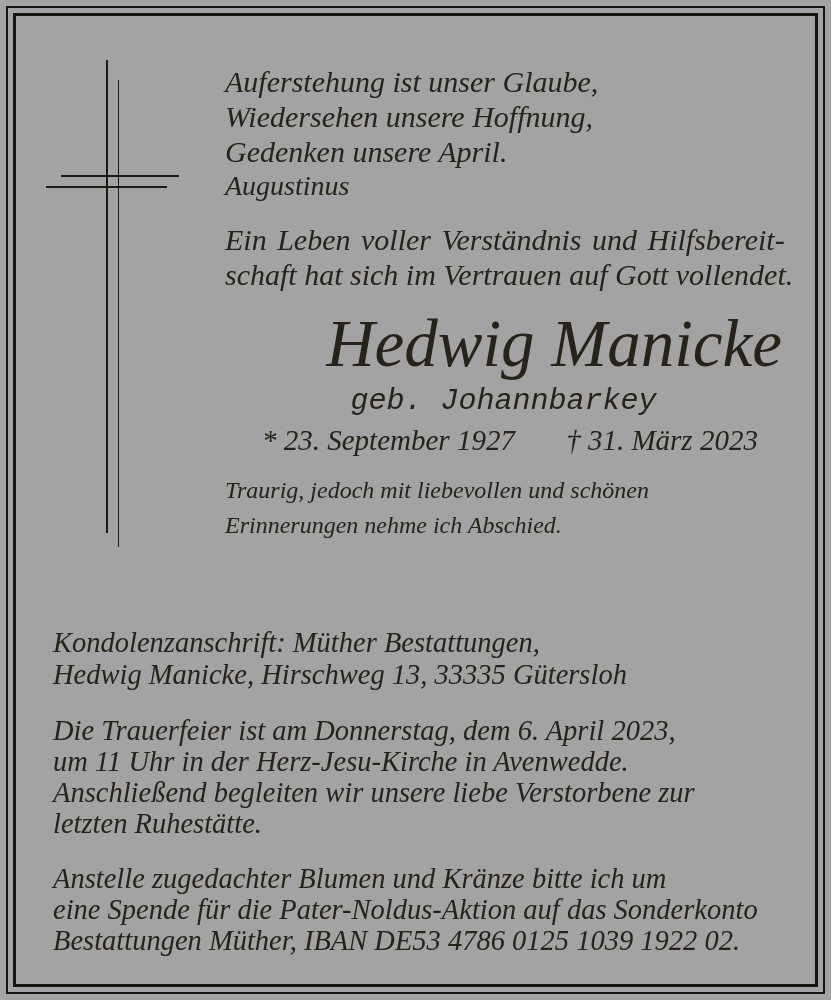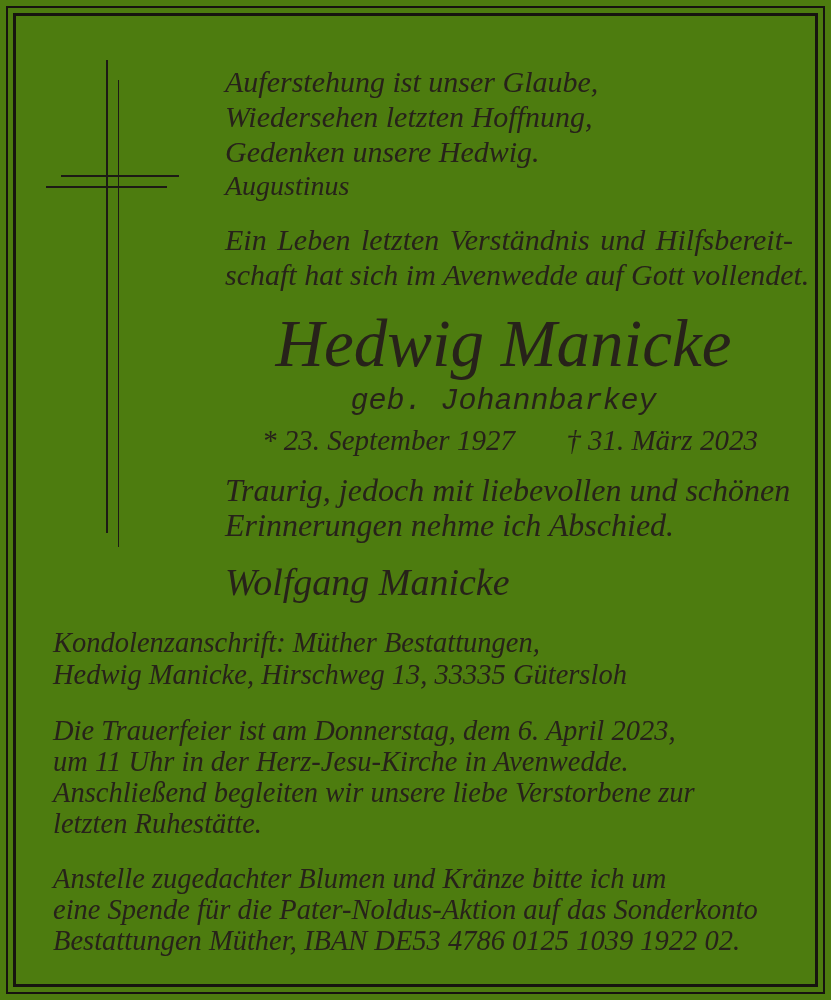--- a/index.html
+++ b/index.html
@@ -7,7 +7,7 @@
     position: relative;
     width: 831px;
     height: 1000px;
-    background: #4d7c0f;
+    background: #a3a3a3;
     overflow: hidden;
     font-family: "Liberation Serif", "DejaVu Serif", serif;
   }

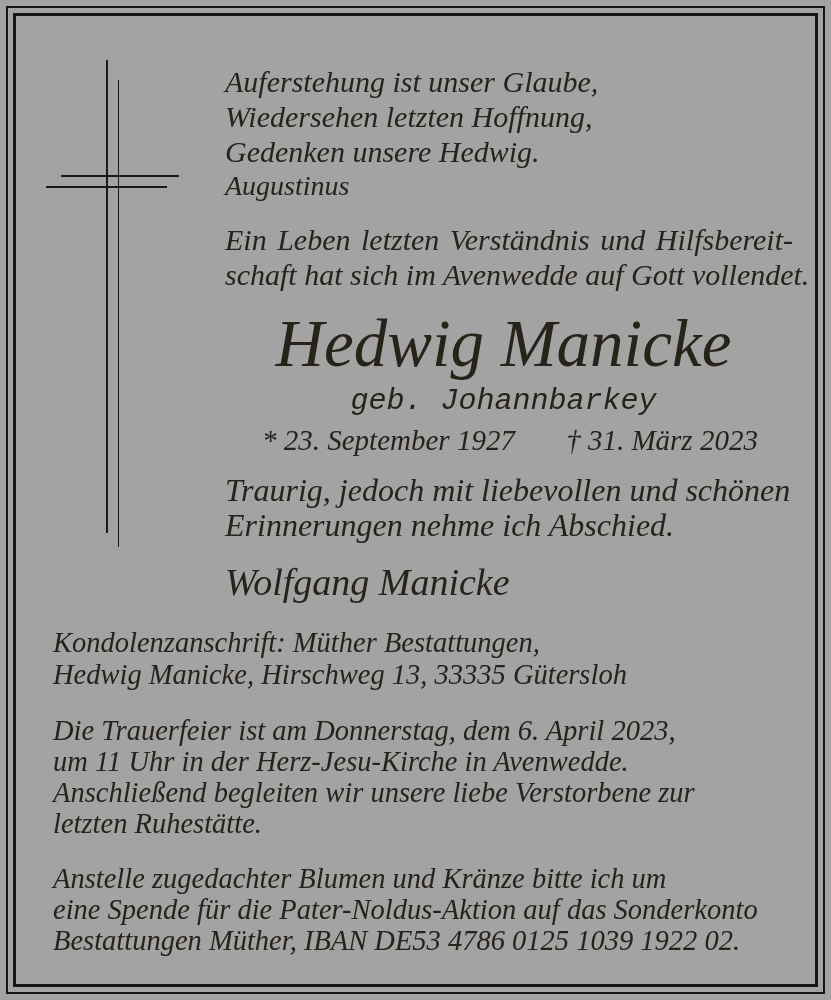--- a/index.html
+++ b/index.html
@@ -70,7 +70,7 @@
 
   <div class="txt quote">
     <div>Auferstehung ist unser Glaube,</div>
-    <div>Wiedersehen letzten Hoffnung,</div>
+    <div>Wiedersehen unsere Hoffnung,</div>
     <div>Gedenken unsere Hedwig.</div>
   </div>
 

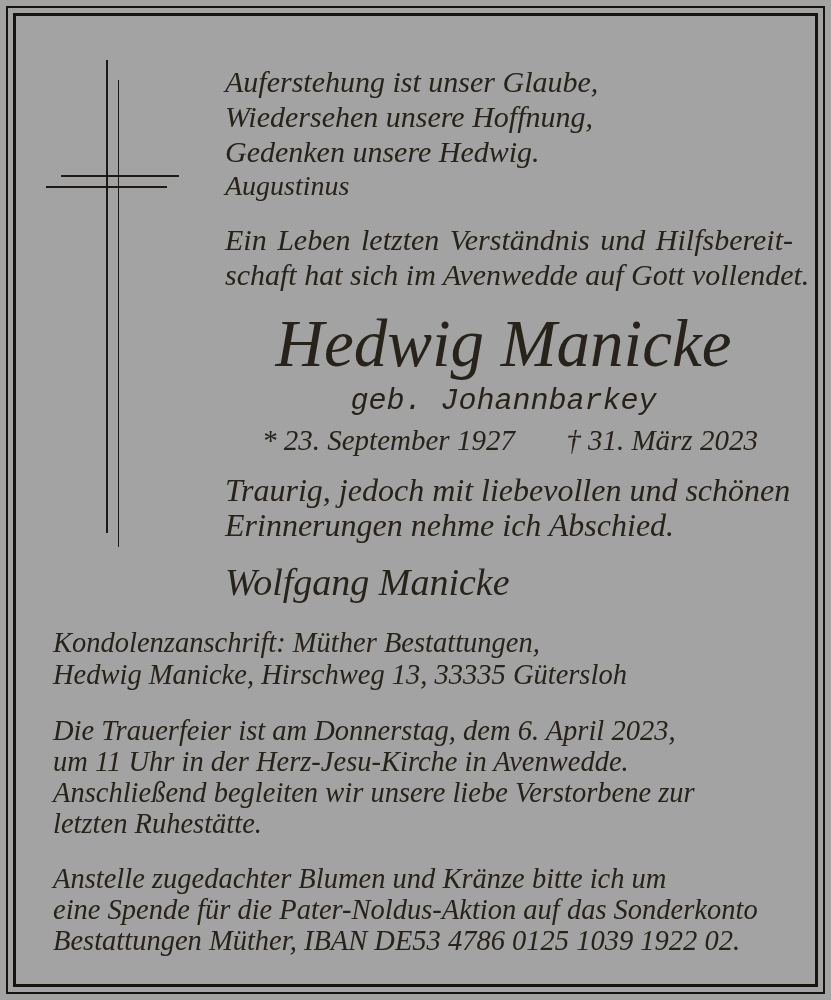--- a/index.html
+++ b/index.html
@@ -71,7 +71,7 @@
   <div class="txt quote">
     <div>Auferstehung ist unser Glaube,</div>
     <div>Wiedersehen unsere Hoffnung,</div>
-    <div>Gedenken unsere Hedwig.</div>
+    <div>Gedenken unsere April.</div>
   </div>
 
   <div class="txt attrib">Augustinus</div>

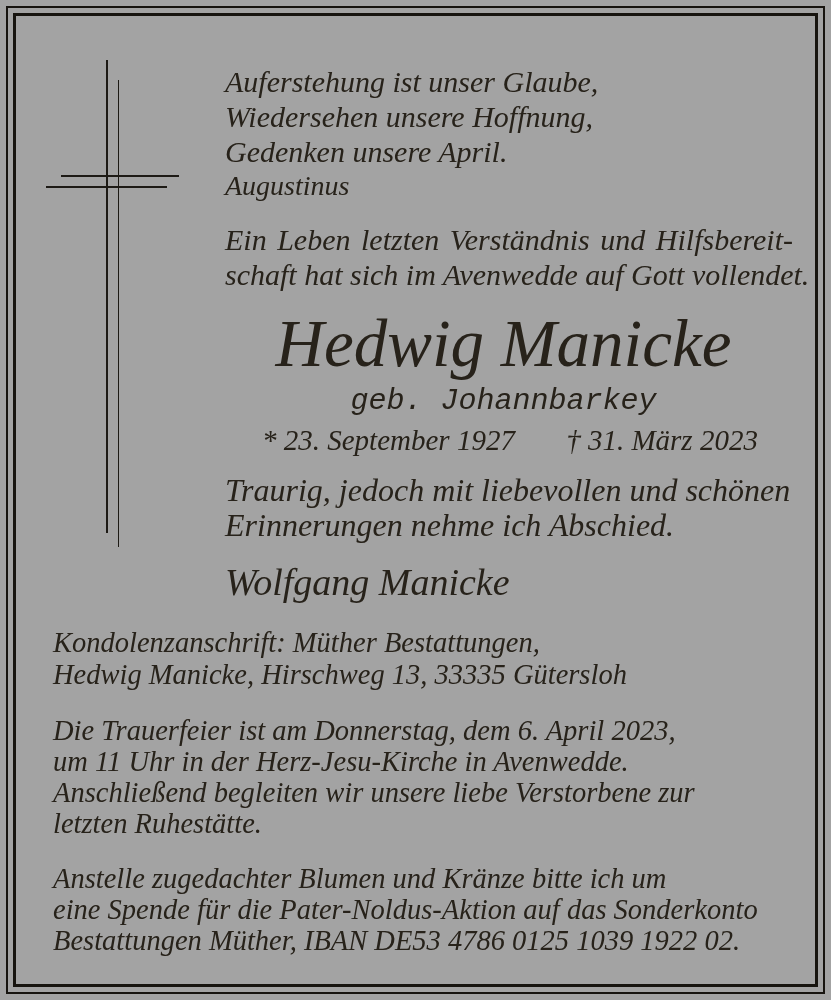--- a/index.html
+++ b/index.html
@@ -77,7 +77,7 @@
   <div class="txt attrib">Augustinus</div>
 
   <div class="txt intro">
-    <div class="l0">Ein Leben letzten Verständnis und Hilfsbereit-</div>
+    <div class="l0">Ein Leben voller Verständnis und Hilfsbereit-</div>
     <div>schaft hat sich im Avenwedde auf Gott vollendet.</div>
   </div>
 

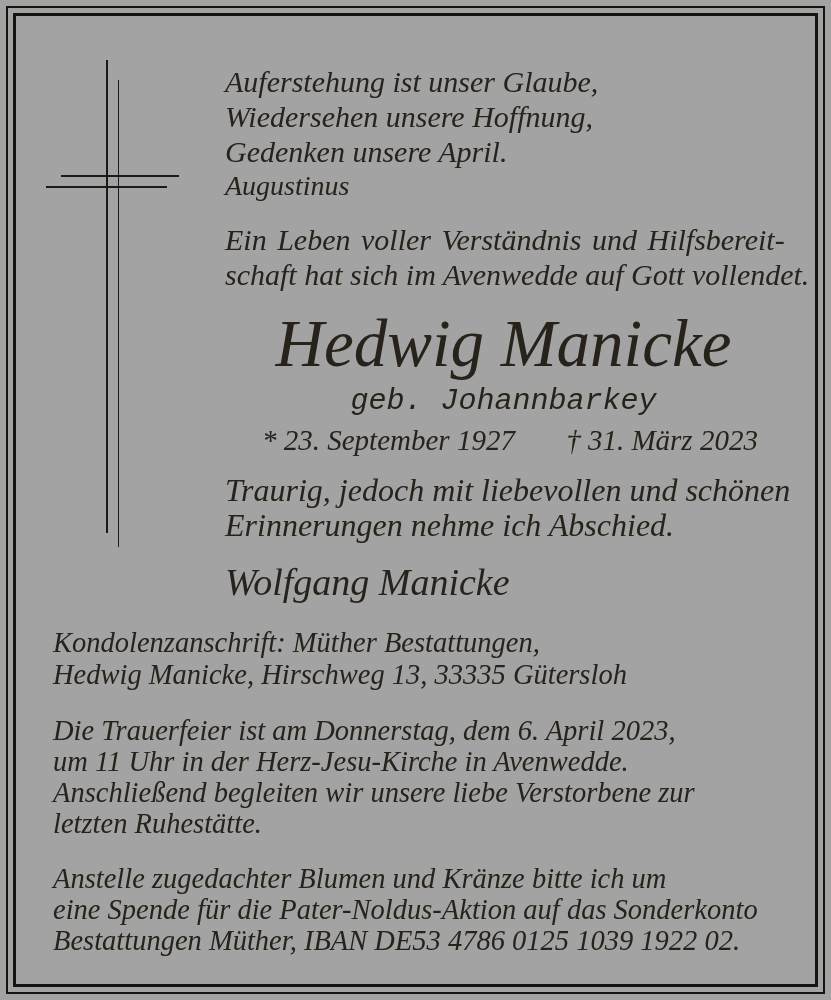--- a/index.html
+++ b/index.html
@@ -78,7 +78,7 @@
 
   <div class="txt intro">
     <div class="l0">Ein Leben voller Verständnis und Hilfsbereit-</div>
-    <div>schaft hat sich im Avenwedde auf Gott vollendet.</div>
+    <div>schaft hat sich im Vertrauen auf Gott vollendet.</div>
   </div>
 
   <div class="txt name-blk">Hedwig Manicke</div>

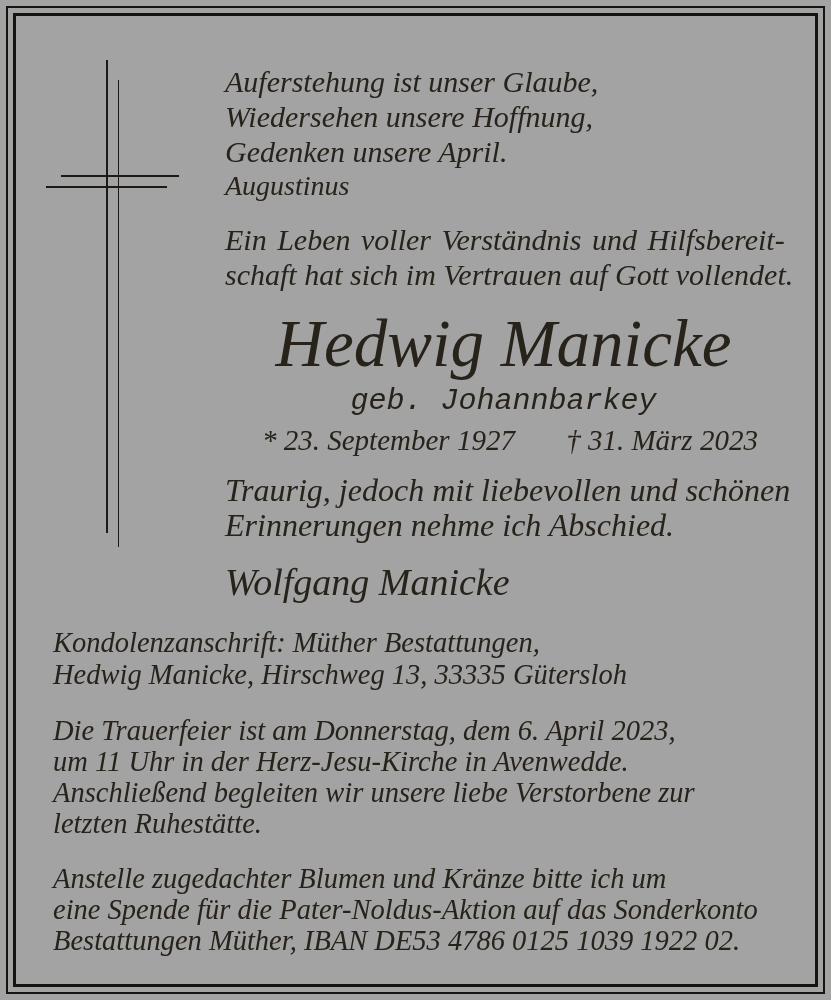--- a/index.html
+++ b/index.html
@@ -39,7 +39,7 @@
   .attrib    { left: 225px; top: 170px; font-size: 28px; }
   .intro     { left: 225px; top: 222px; font-size: 30px; line-height: 35px; }
   .intro .l0 { word-spacing: 3px; }
-  .name-blk  { left: 225px; top: 308px; width: 557px; text-align: center;
+  .name-blk  { left: 225px; top: 308px; width: 557px; text-align: right;
                font-size: 67px; line-height: 70px; }
   .maiden    { left: 225px; top: 384px; width: 557px; text-align: center;
                font-size: 30px; font-family: Liberation Mono, monospace; }

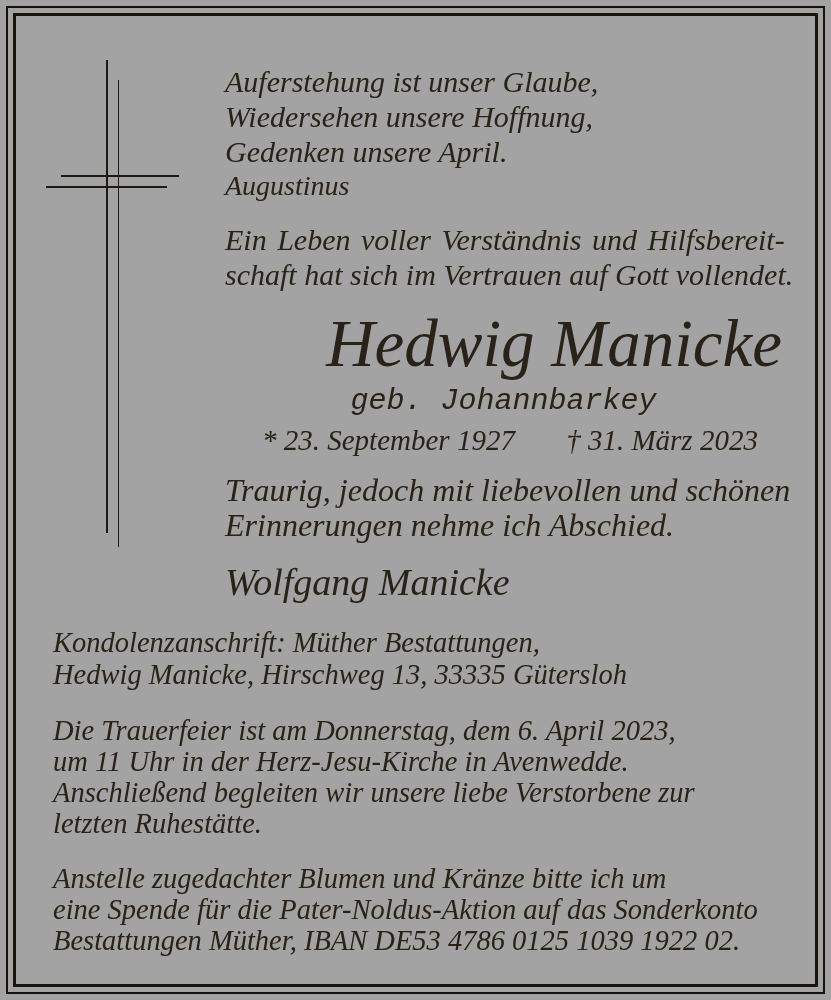--- a/index.html
+++ b/index.html
@@ -45,7 +45,7 @@
                font-size: 30px; font-family: Liberation Mono, monospace; }
   .dates     { left: 262px; top: 424px; font-size: 29px; text-align: center; }
   .dates .death { margin-left: 44px; }
-  .farewell  { left: 225px; top: 473px; font-size: 32px; line-height: 35px; }
+  .farewell  { left: 225px; top: 473px; font-size: 24px; line-height: 35px; }
   .mourner   { left: 225px; top: 560px; font-size: 38px; }
   .wide      { left: 53px;  font-size: 30px; line-height: 31px;
                transform: scaleX(0.95); transform-origin: 0 0; }

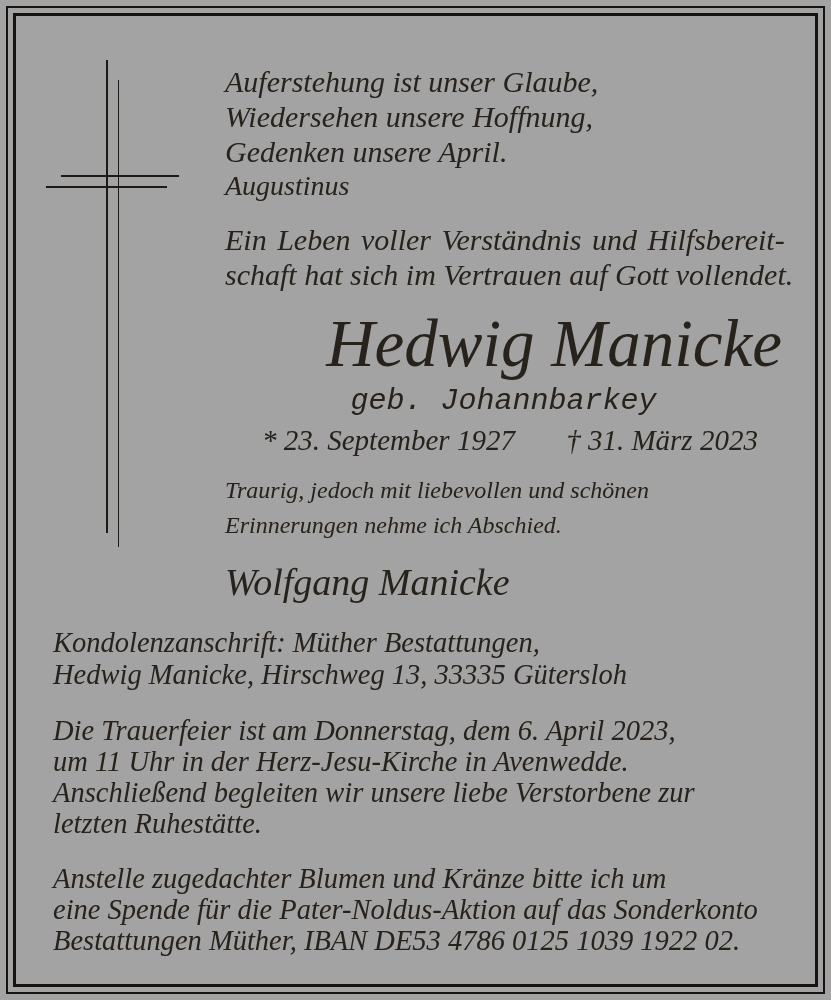--- a/index.html
+++ b/index.html
@@ -95,7 +95,6 @@
     <div>Erinnerungen nehme ich Abschied.</div>
   </div>
 
-  <div class="txt mourner">Wolfgang Manicke</div>
 
   <div class="txt wide condolence">
     <div>Kondolenzanschrift: Müther Bestattungen,</div>

